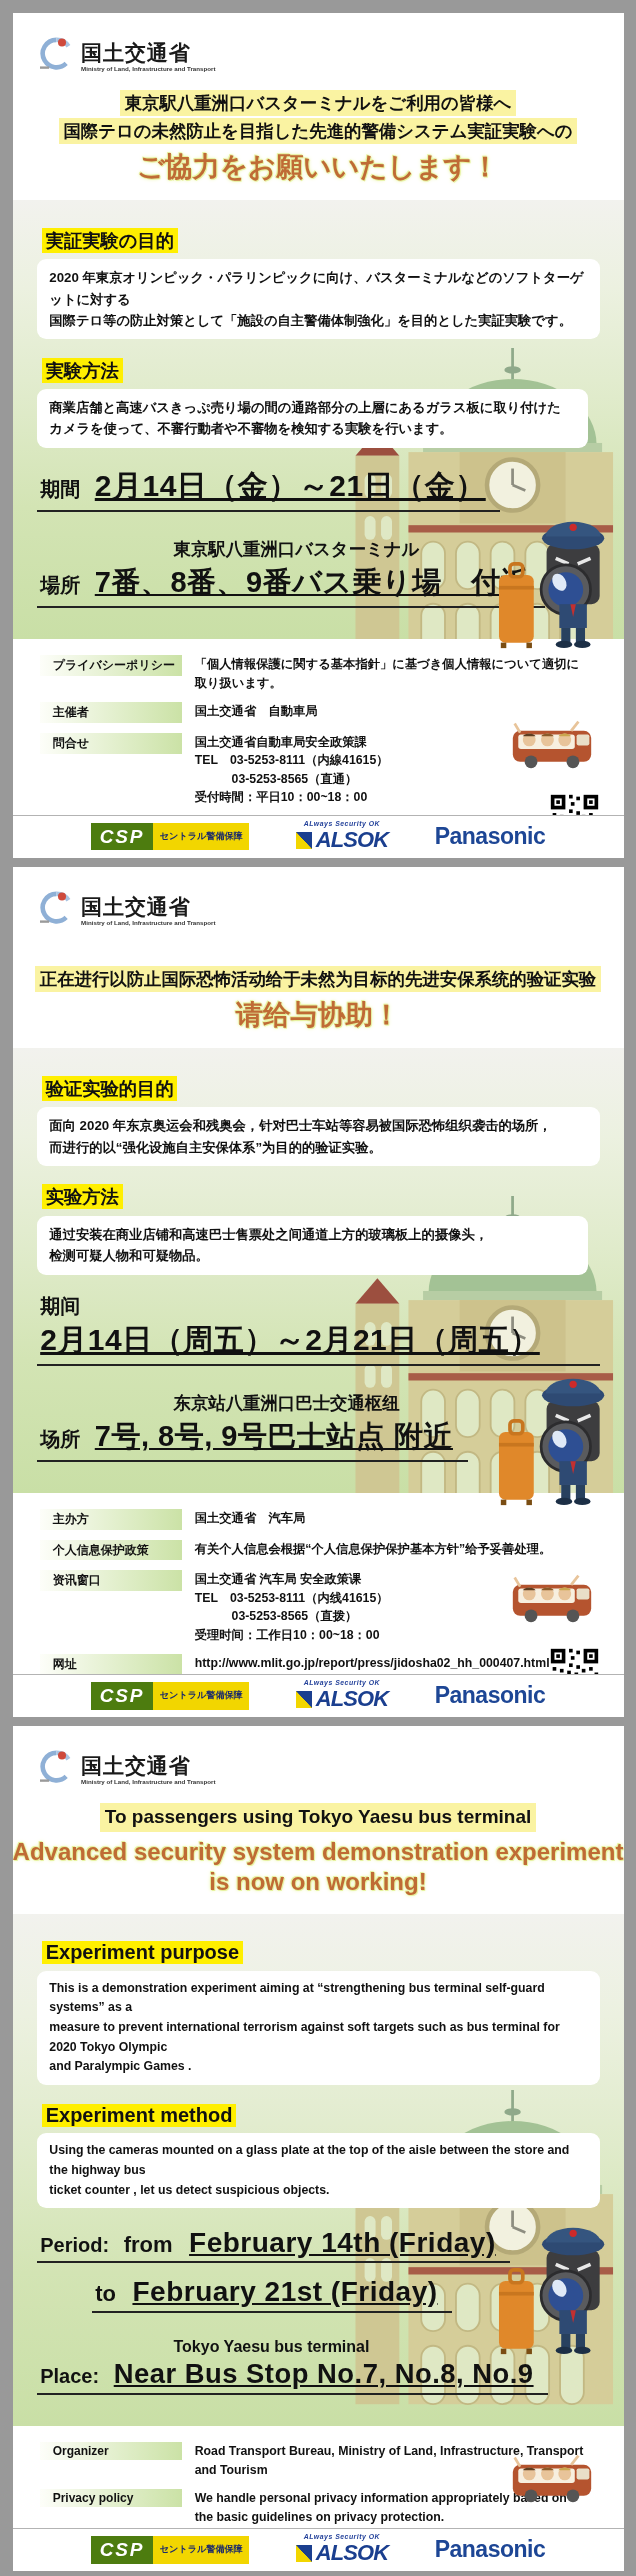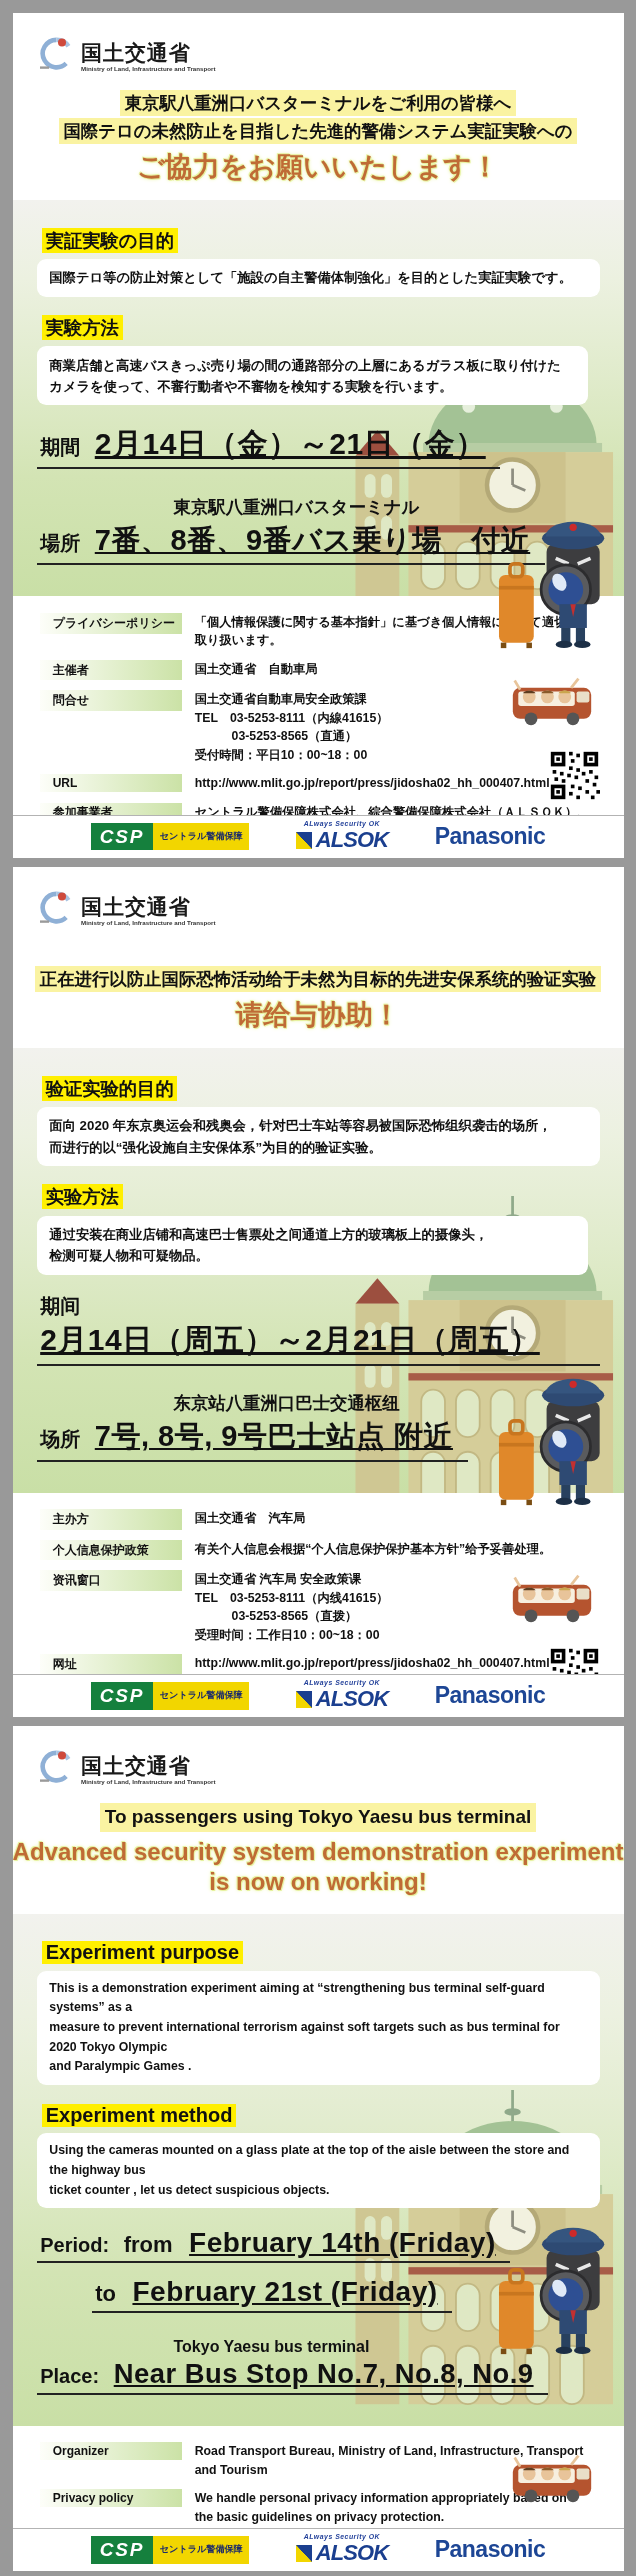--- a/index.html
+++ b/index.html
@@ -257,6 +257,7 @@
     <div class="zone-content">
       <div class="sec-head">実証実験の目的</div>
       <div class="white-box">
+        <div>2020 年東京オリンピック・パラリンピックに向け、バスターミナルなどのソフトターゲットに対する</div>
         <div>国際テロ等の防止対策として「施設の自主警備体制強化」を目的とした実証実験です。</div>
       </div>
       <div class="sec-head">実験方法</div>

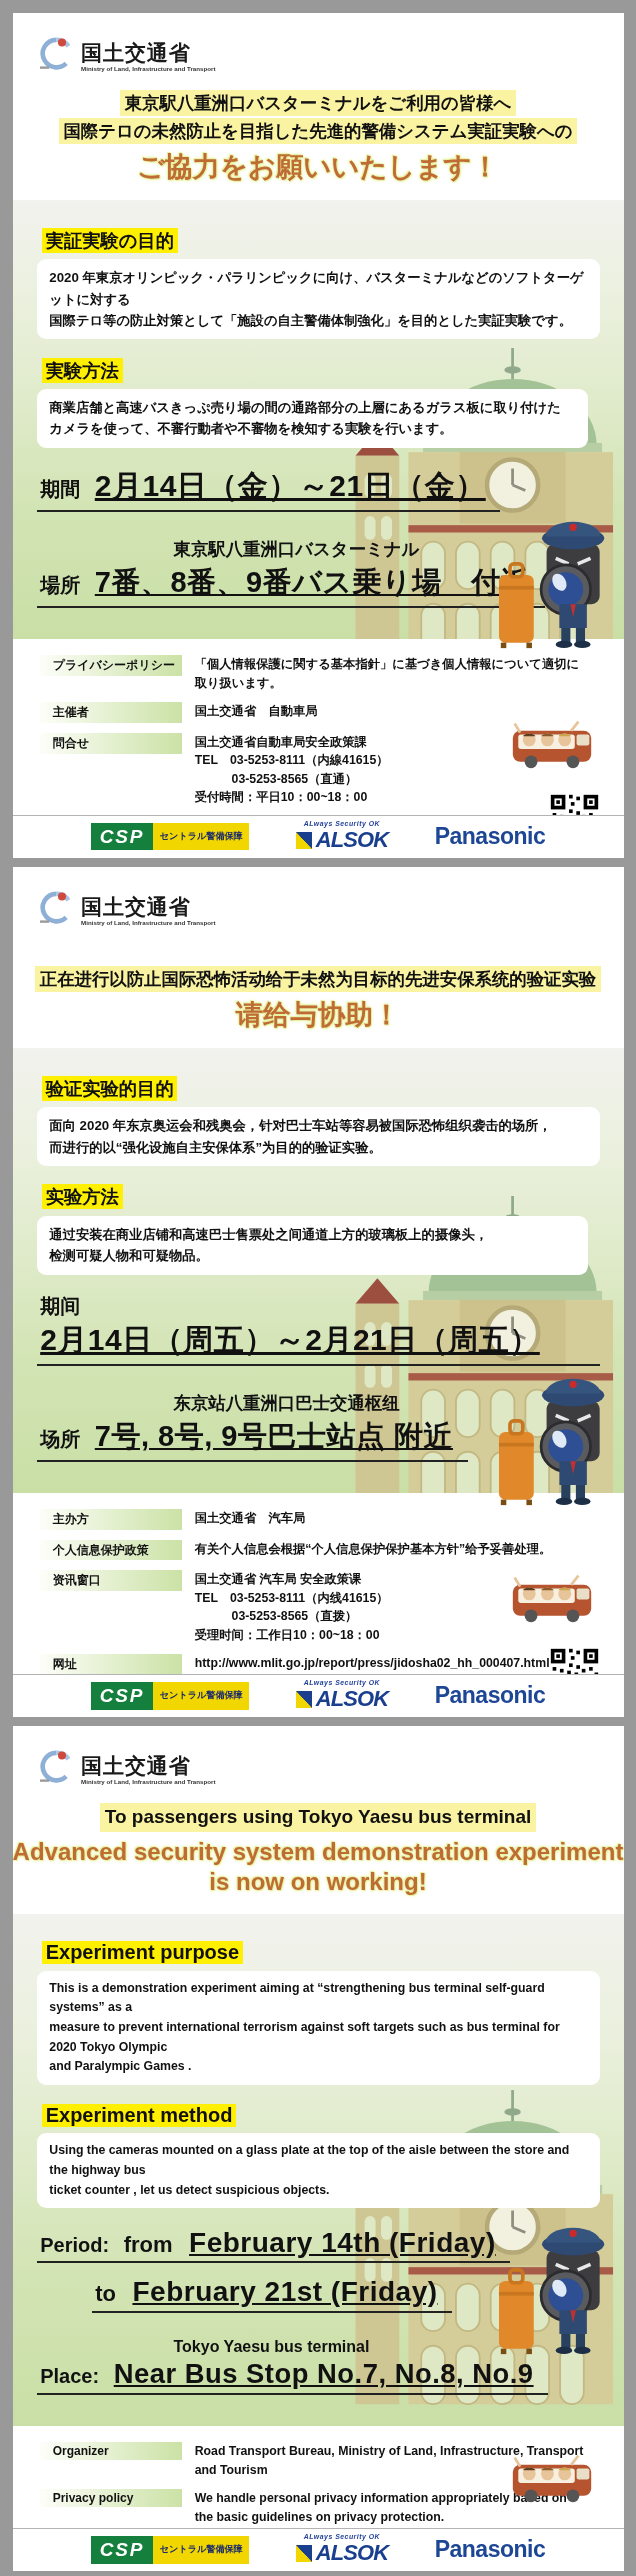--- a/index.html
+++ b/index.html
@@ -103,7 +103,7 @@
     justify-content:space-around;padding:0 55px;z-index:5;
   }
   .csp{display:flex;align-items:stretch;height:27.4px;}
-  .csp-blue{background:#15803d;color:#fff;font-weight:900;font-style:italic;
+  .csp-blue{background:#4d7c0f;color:#fff;font-weight:900;font-style:italic;
     font-size:19px;letter-spacing:1.8px;display:flex;align-items:center;padding:0 9.1px;}
   .csp-yellow{background:#f2d600;color:#1a2a6b;font-size:9.1px;font-weight:bold;
     display:flex;align-items:center;padding:0 6.4px;}

